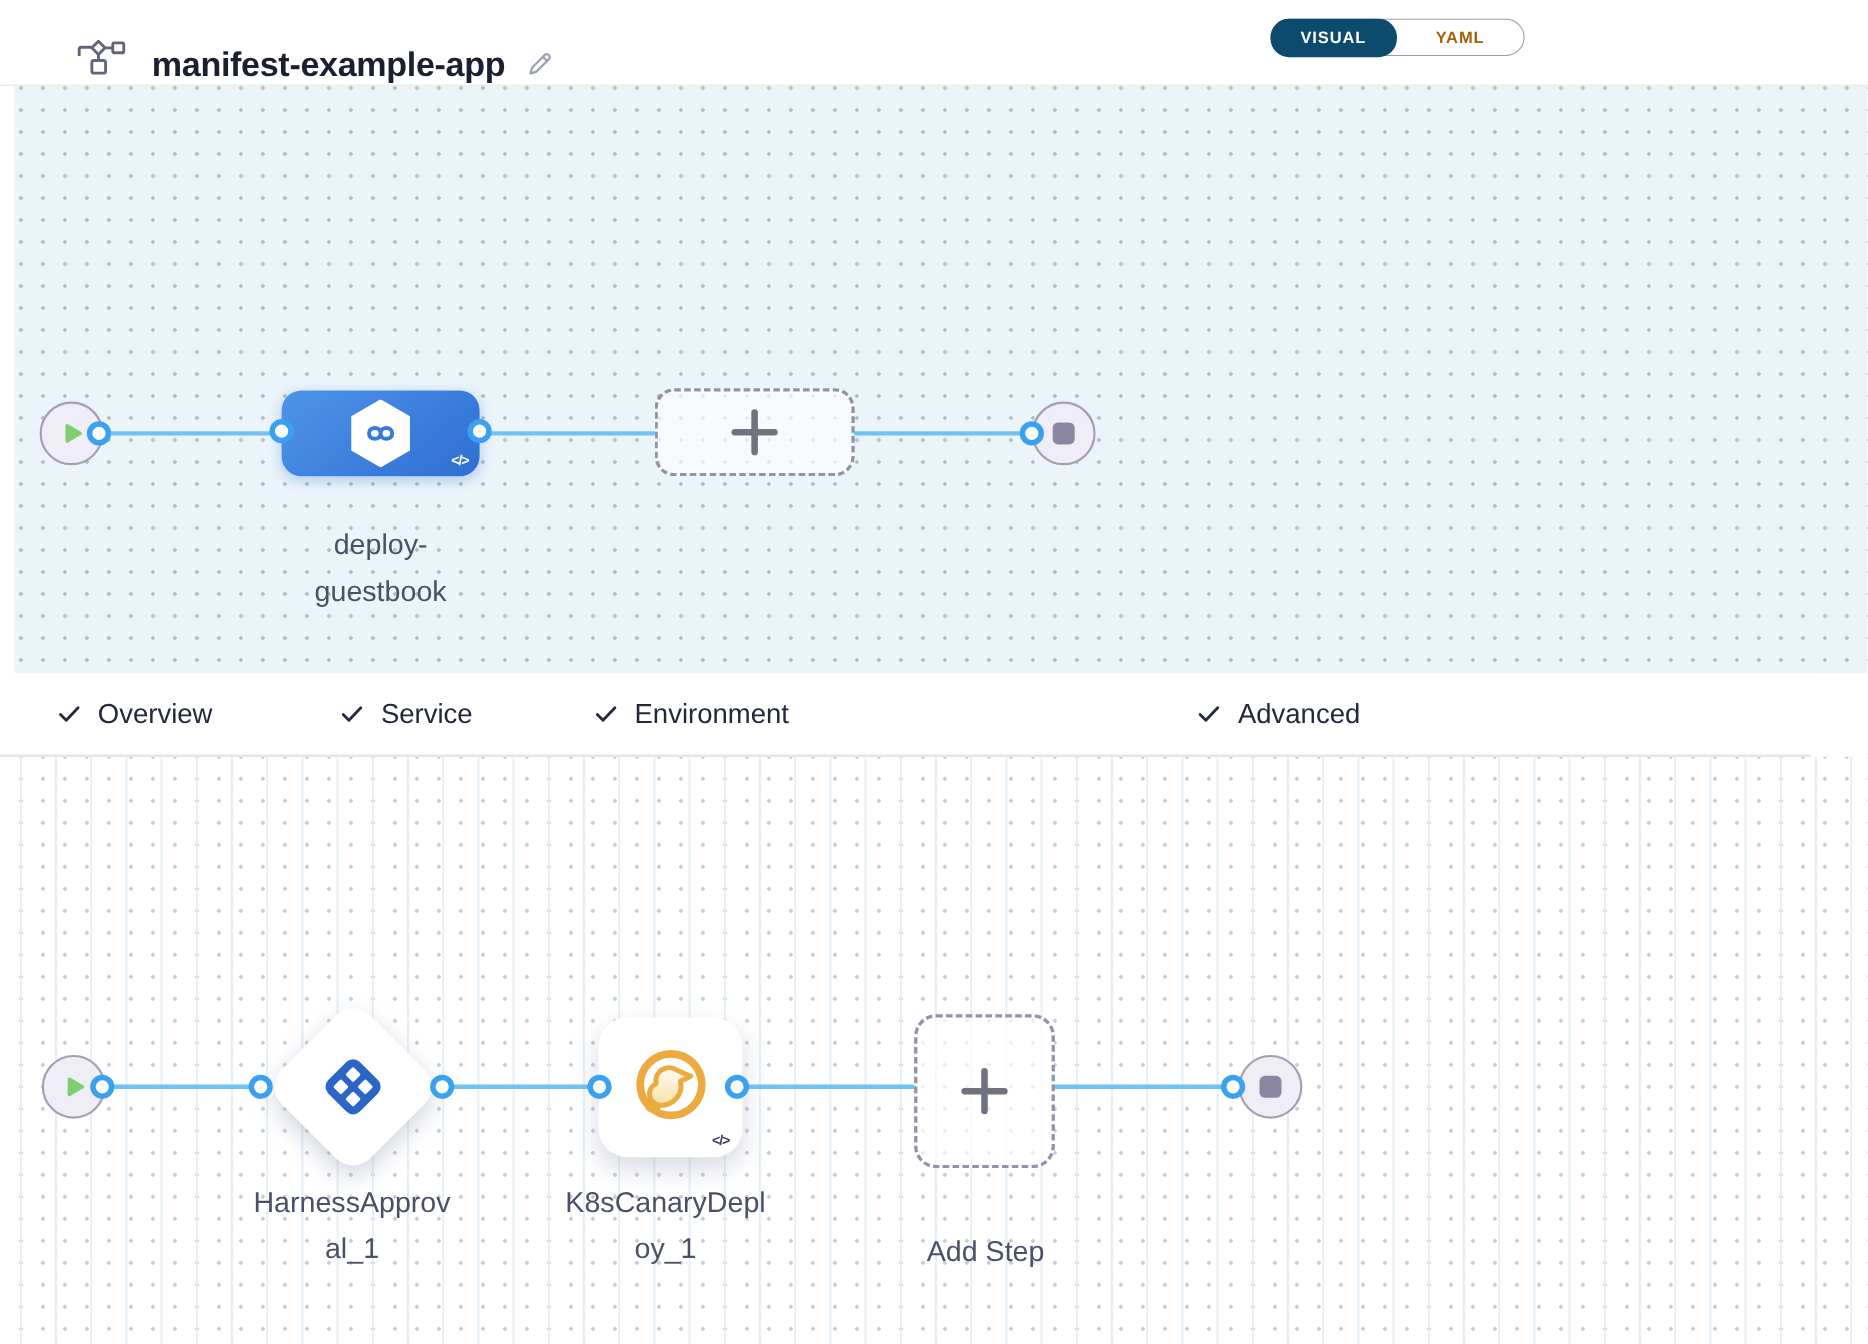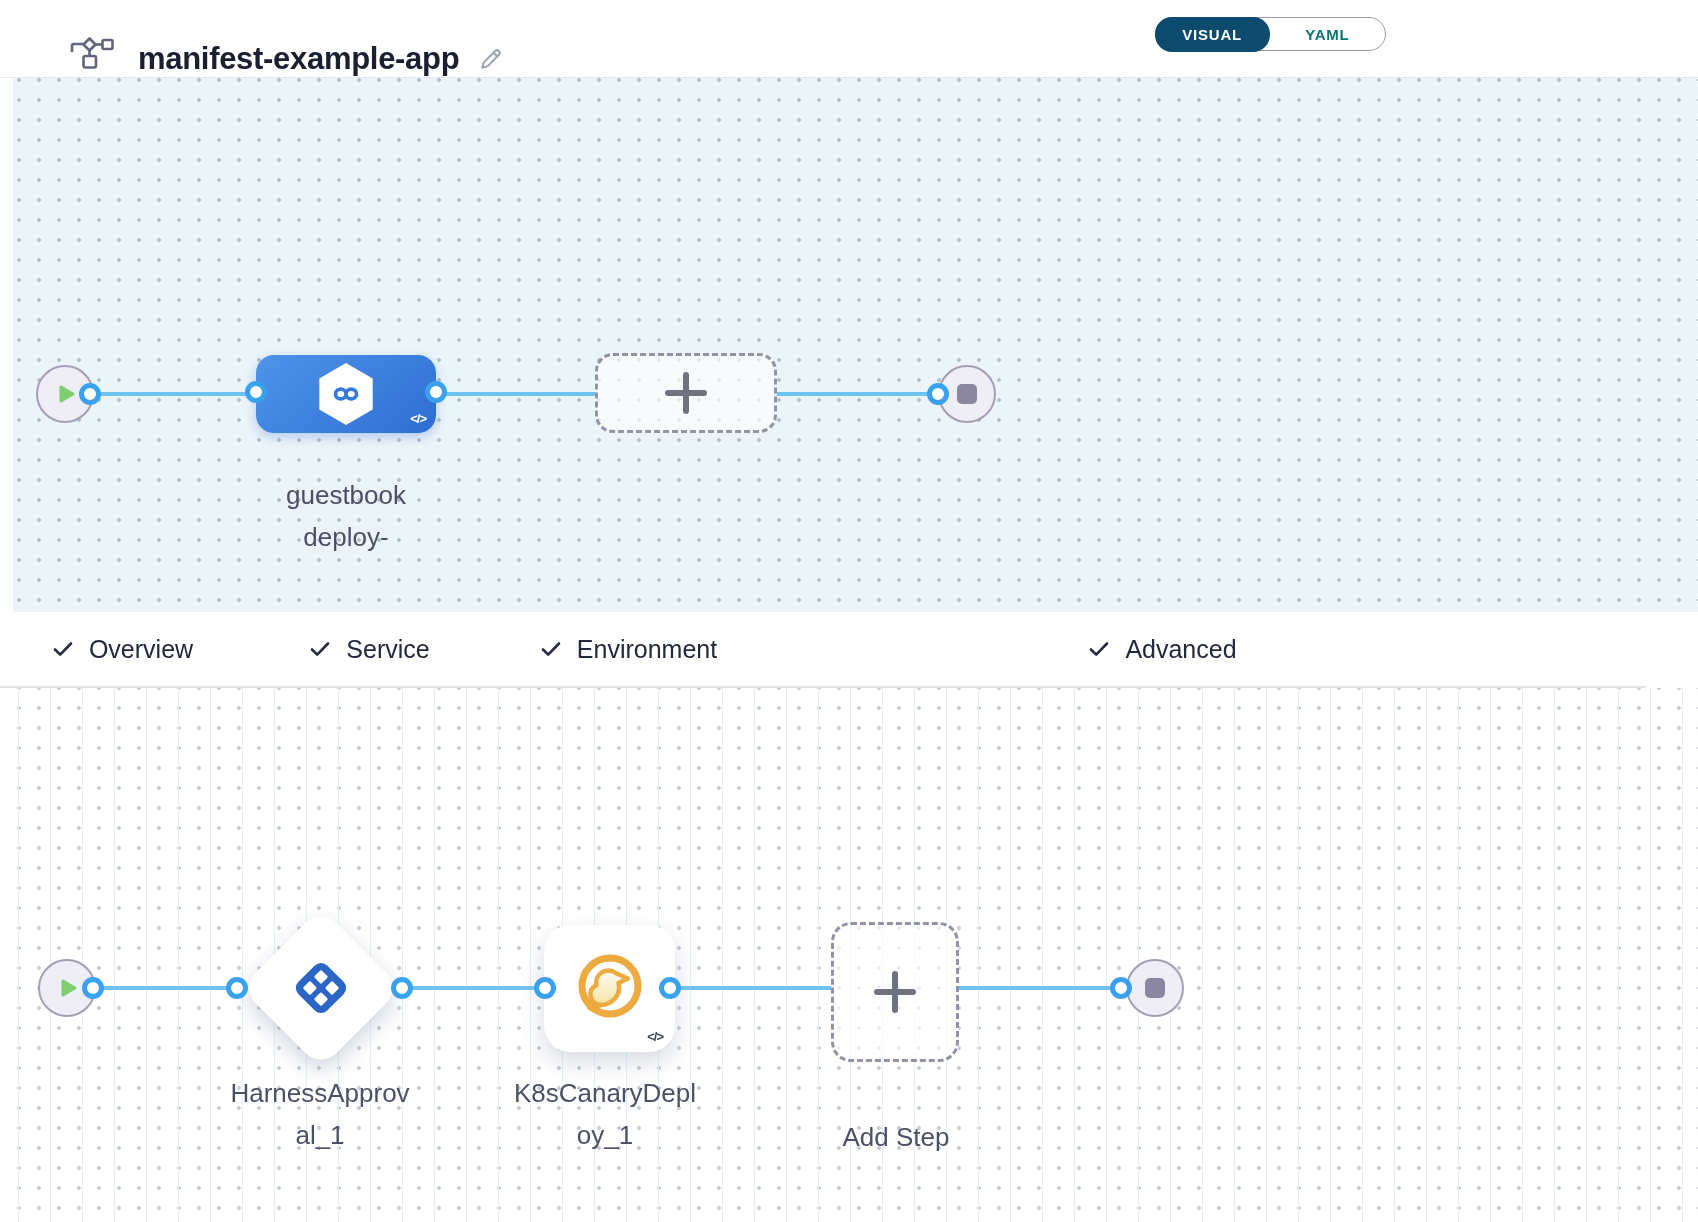--- a/index.html
+++ b/index.html
@@ -27,7 +27,7 @@
   }
   .view-toggle .seg {
     flex:1 1 50%; display:flex; align-items:center; justify-content:center;
-    font-size:15px; font-weight:700; letter-spacing:0.8px; color:#0f766e;
+    font-size:15px; font-weight:700; letter-spacing:0.8px; color:#a16207;
     border-radius:17px; cursor:pointer; user-select:none;
   }
   .view-toggle .seg.active { background:#0c4a6e; color:#fff; margin:-1.5px 0 -1.5px -1.5px; }

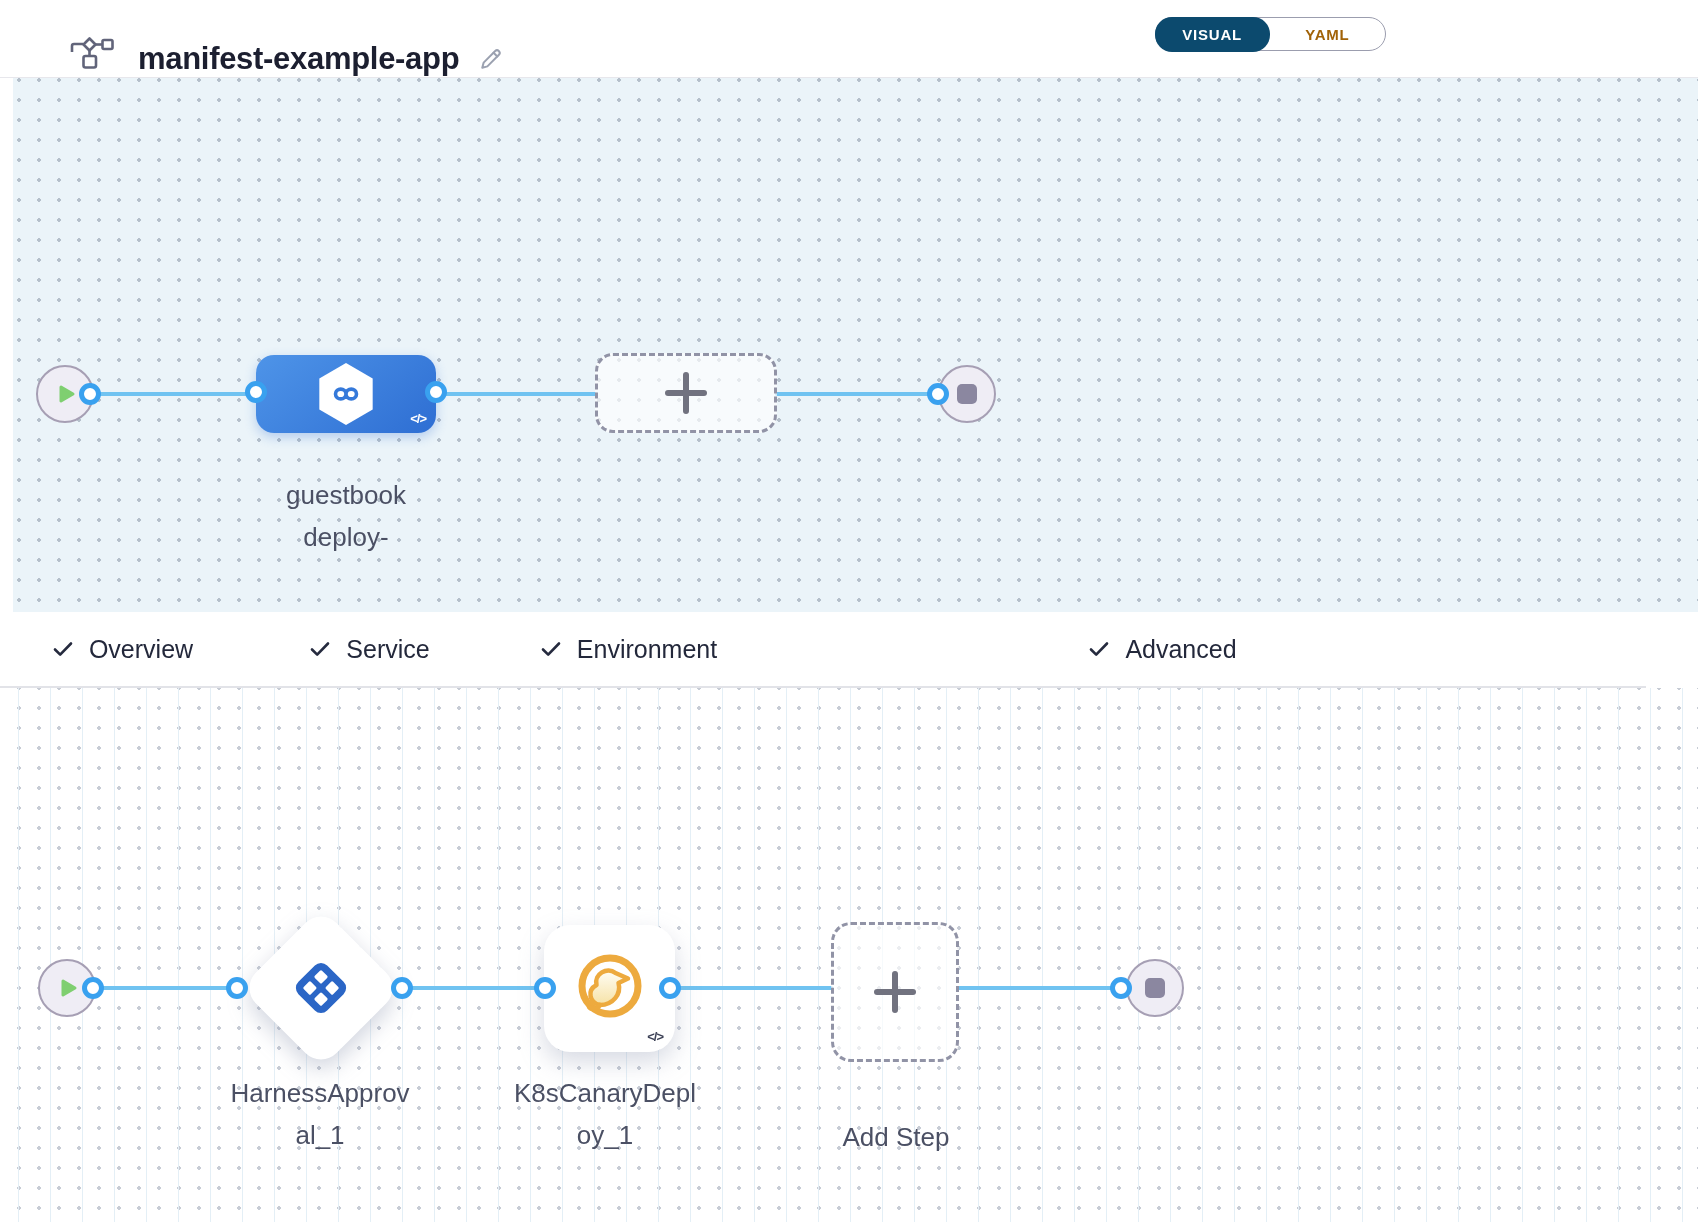--- a/index.html
+++ b/index.html
@@ -186,8 +186,8 @@
     </div>
 
     <div class="node-label" style="left:246px; top:396px; width:200px;">
+      <div>deploy-</div>
       <div>guestbook</div>
-      <div>deploy-</div>
     </div>
   </div>
 

